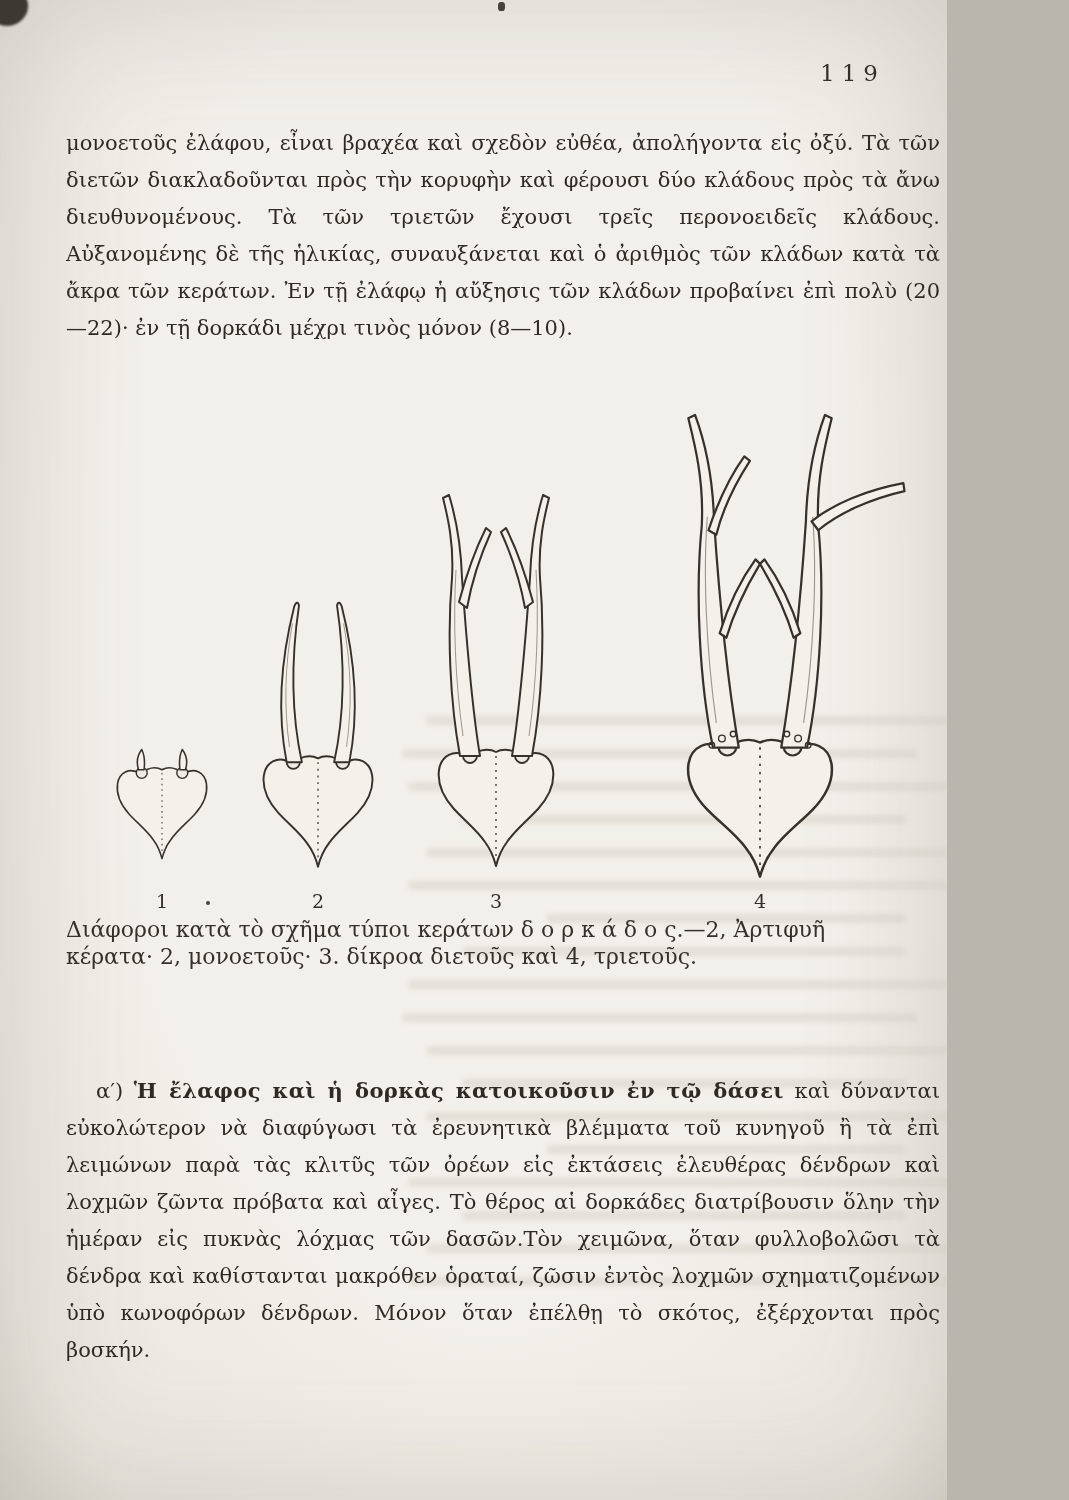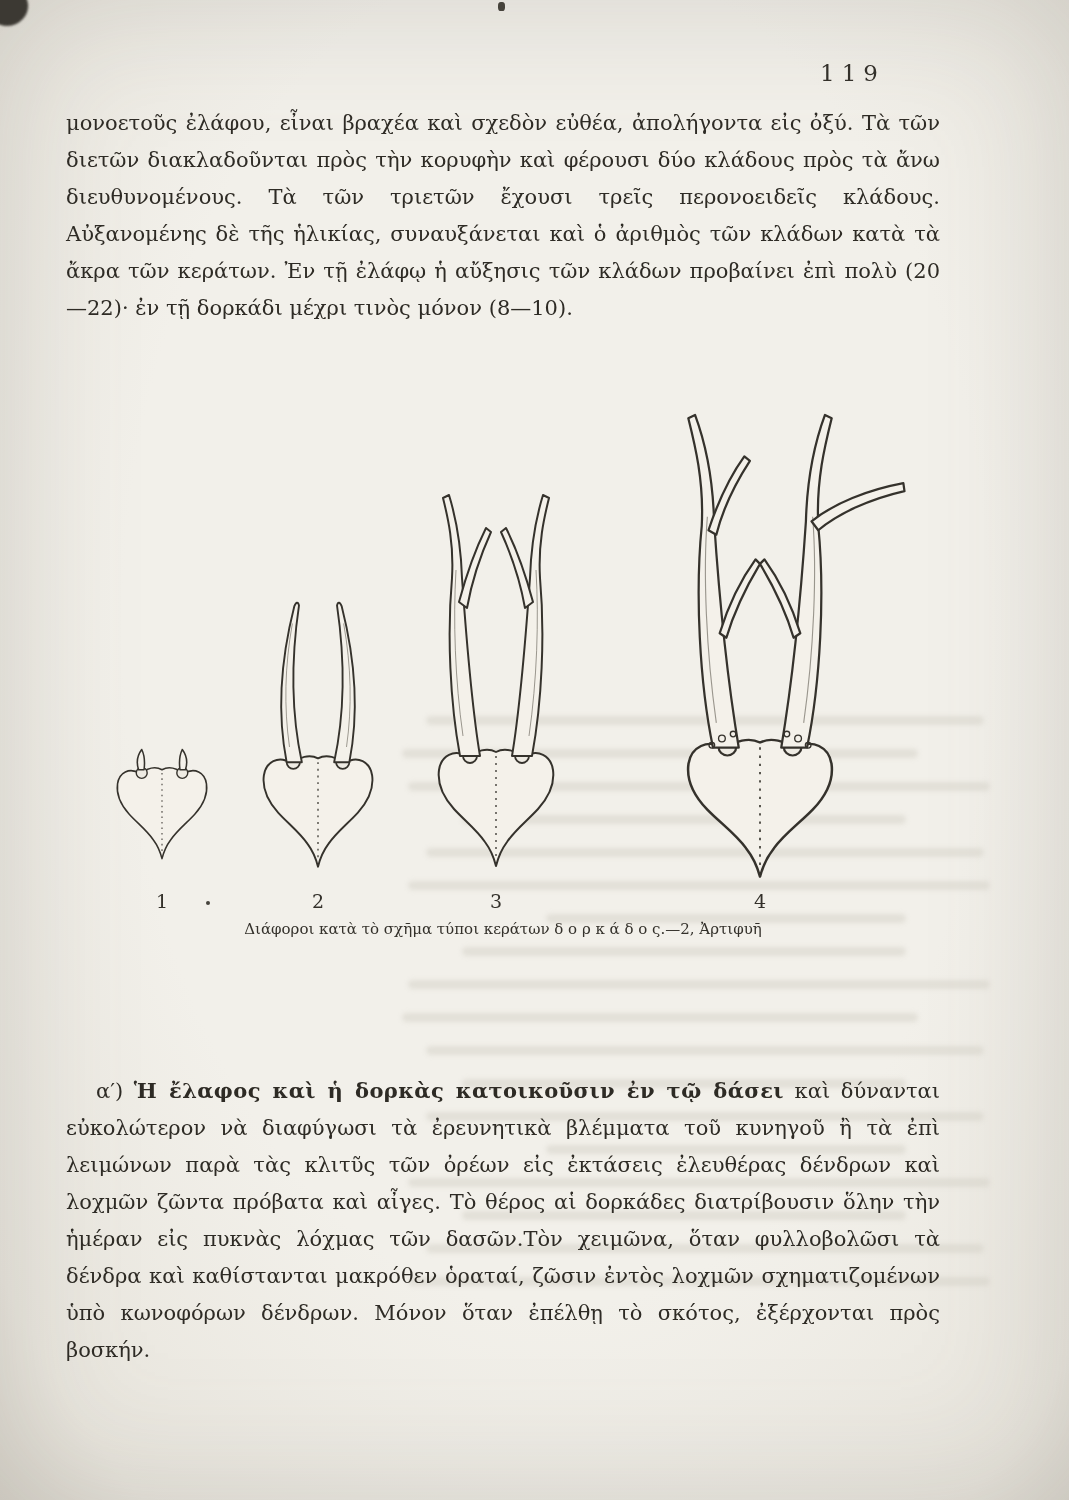--- a/index.html
+++ b/index.html
@@ -9,10 +9,11 @@
     font-family:"DejaVu Serif","Liberation Serif",serif;
   }
   .page {
-    position:relative; width:1069px; height:1500px; overflow:hidden;
+    position:relative; width:929px; height:1500px; overflow:hidden;
     background: radial-gradient(ellipse at 52% 42%, #f2f0ea 55%, #e9e6de 88%, #ddd9d0 100%);
     box-shadow: inset 0 0 140px rgba(110,105,95,.22);
     color:#2b2924;
+    padding-left:18px;
   }
   .pageno {
     position:absolute; top:60px; left:820px;

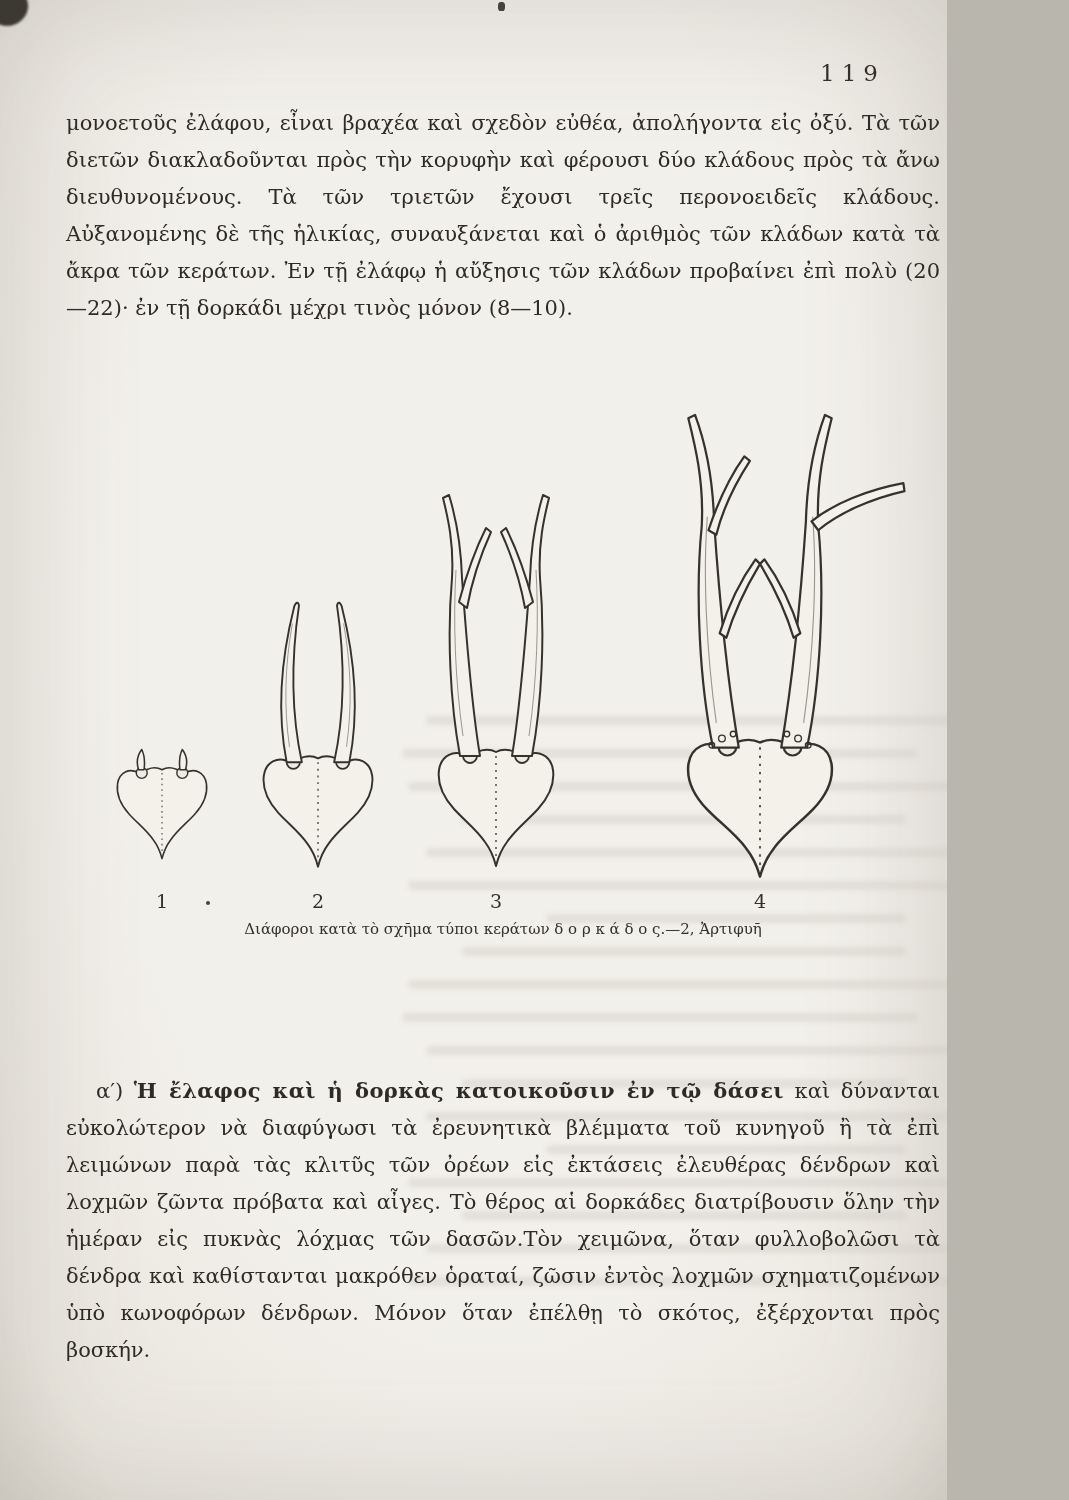--- a/index.html
+++ b/index.html
@@ -24,7 +24,7 @@
     font-size:21px; line-height:37px; text-align:justify;
     color:#2e2b25;
   }
-  .p1 { top:84px; }
+  .p1 { top:104px; }
   .p2 { top:980px; text-indent:62px; }
   .p3 { top:1051px; text-indent:30px; }
   .lead-bold { font-weight:bold; letter-spacing:.4px; }

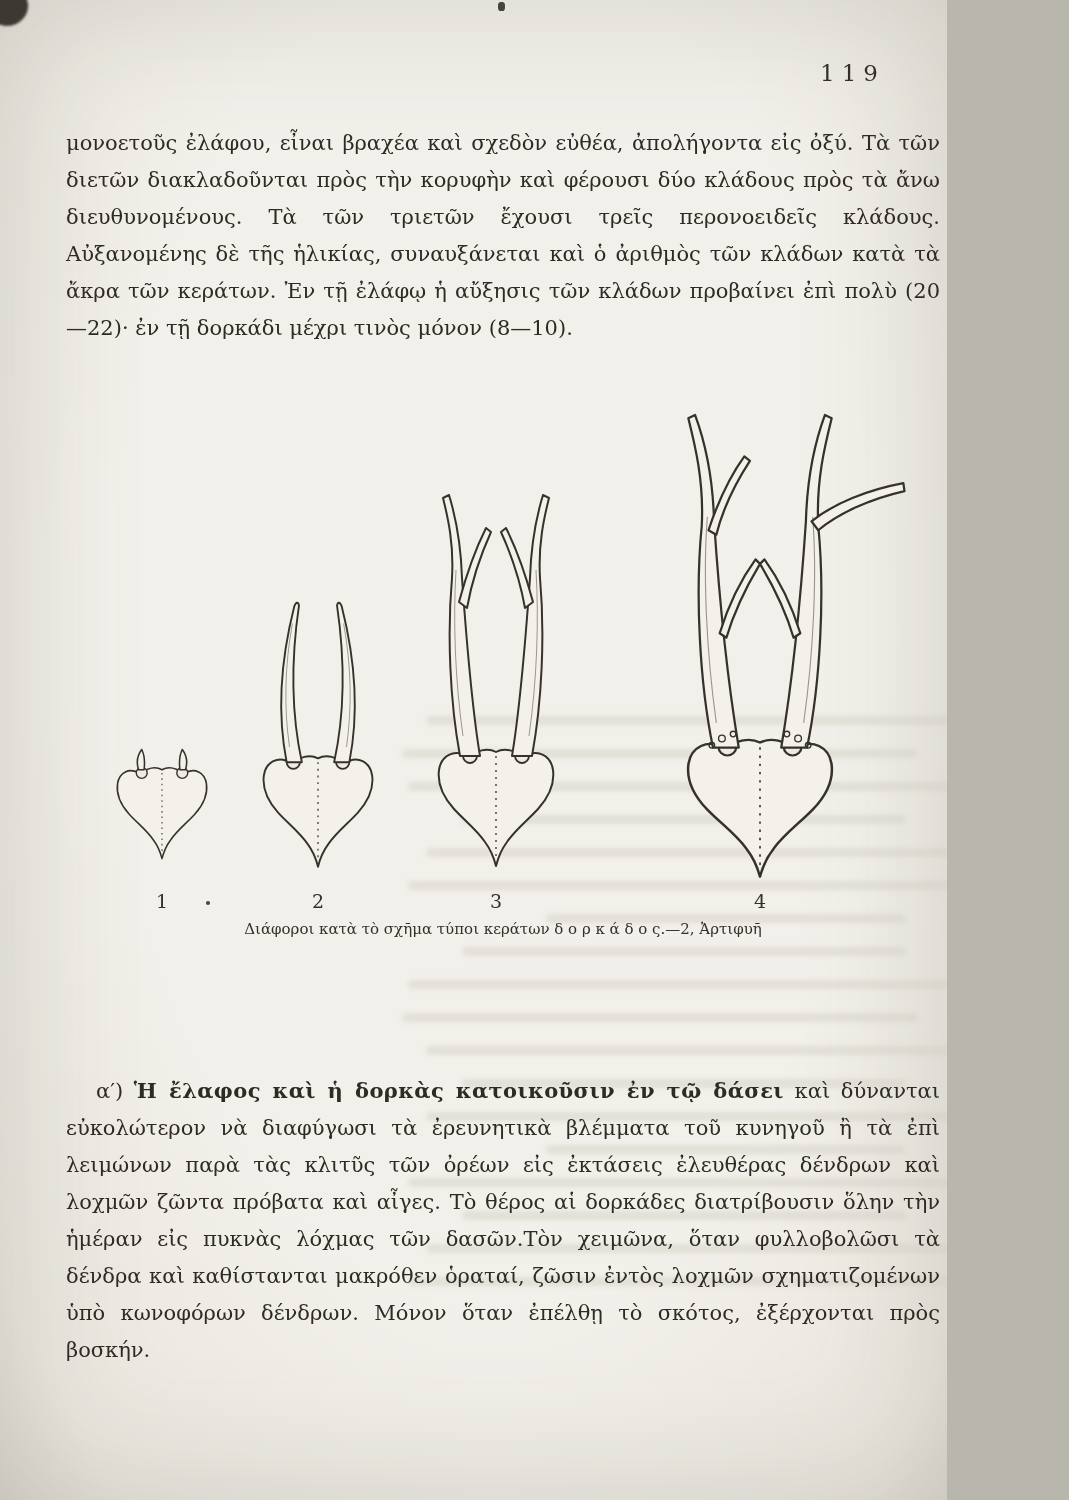--- a/index.html
+++ b/index.html
@@ -36,7 +36,7 @@
   }
   .caption {
     position:absolute; left:66px; top:916px; width:874px;
-    text-align:center; font-size:15px; line-height:27px; color:#34312b;
+    font-size:22px; line-height:27px; color:#34312b;
   }
   
   .ghost {

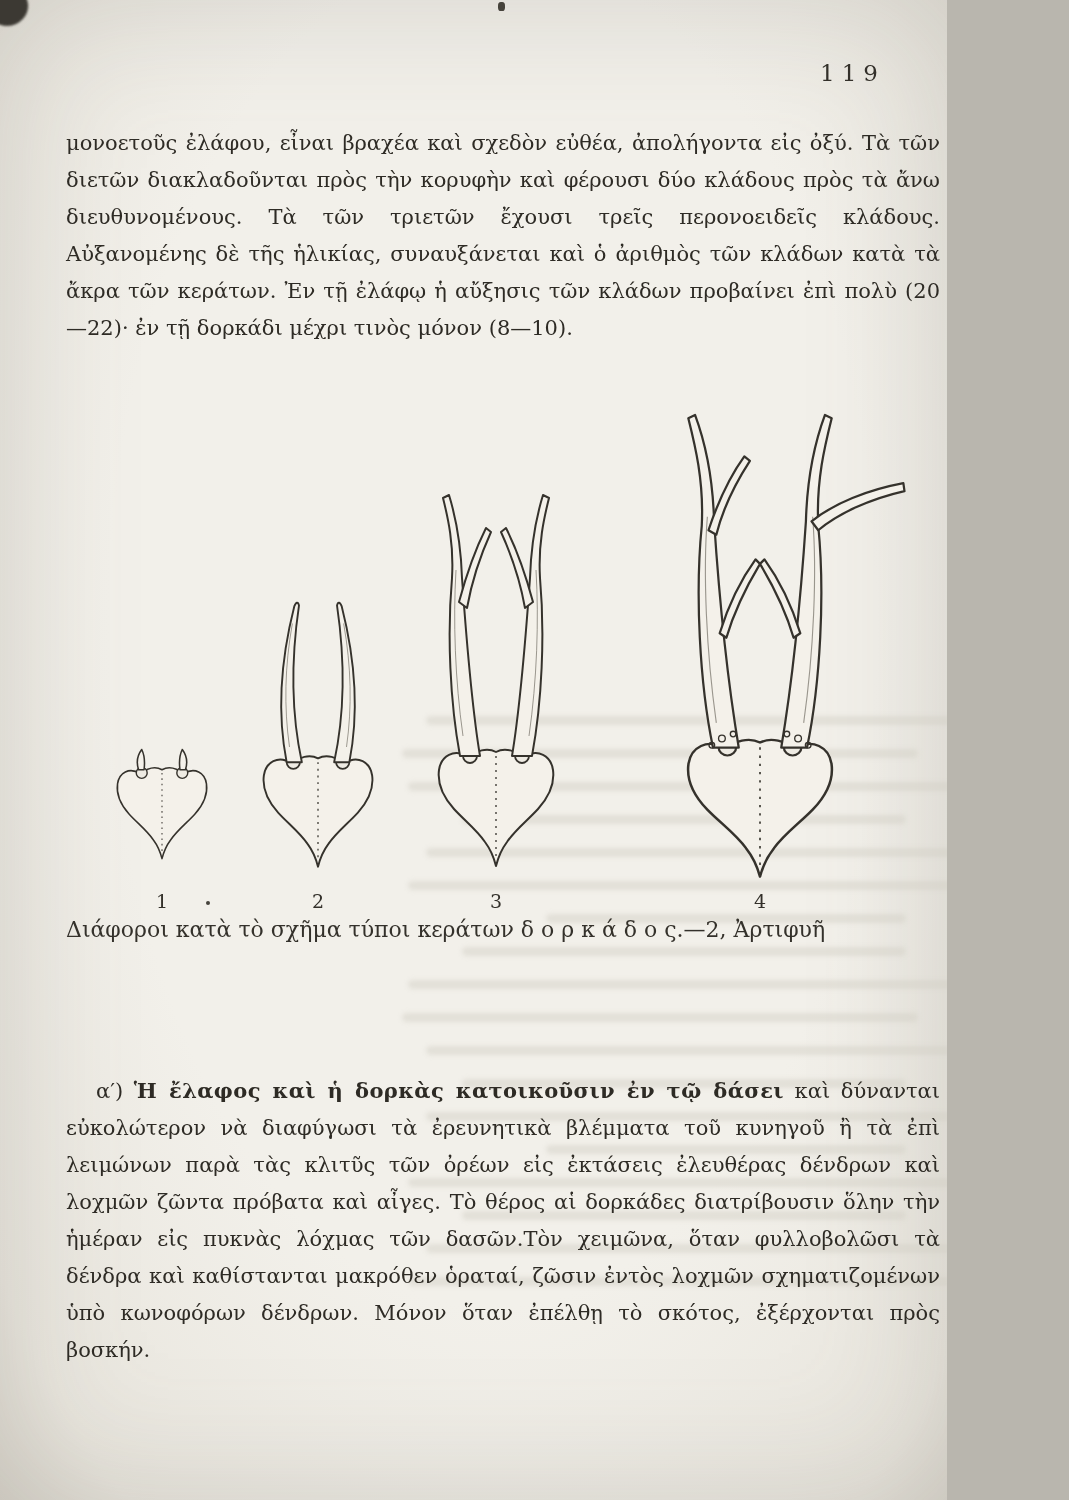--- a/index.html
+++ b/index.html
@@ -171,6 +171,7 @@
 
   <div class="caption">
     <div>Διάφοροι κατὰ τὸ σχῆμα τύποι κεράτων δ ο ρ κ ά δ ο ς.—2, Ἀρτιφυῆ</div>
+    <div>κέρατα· 2, μονοετοῦς· 3. δίκροα διετοῦς καὶ 4, τριετοῦς.</div>
   </div>
 
 

